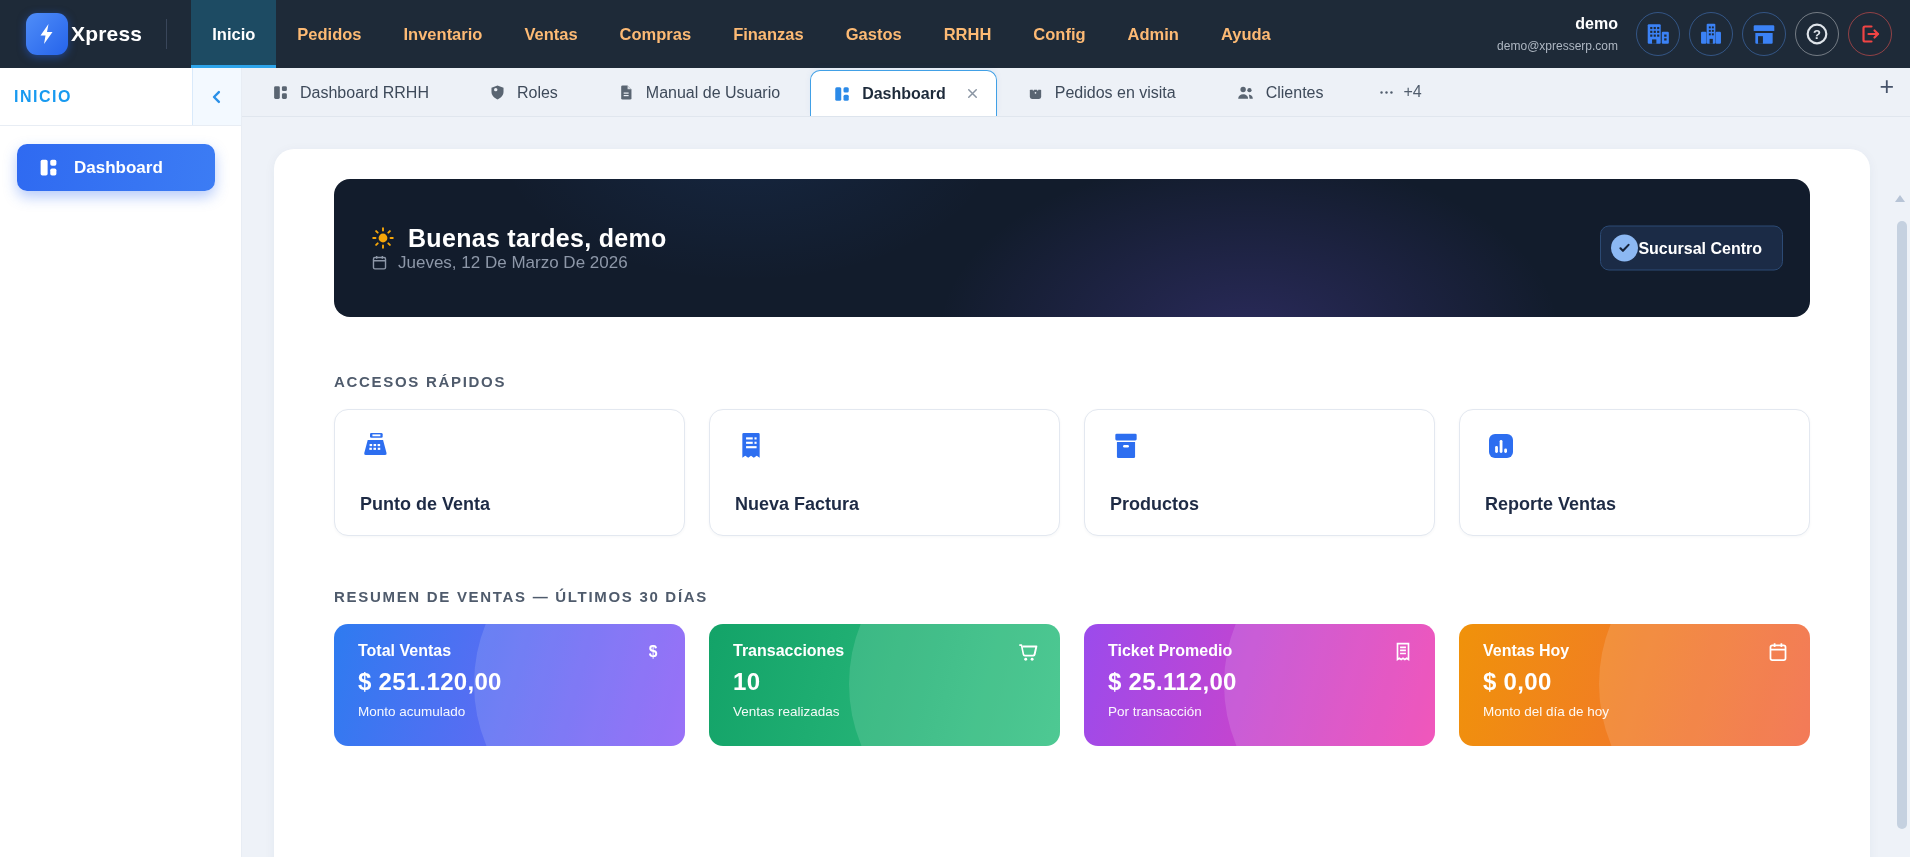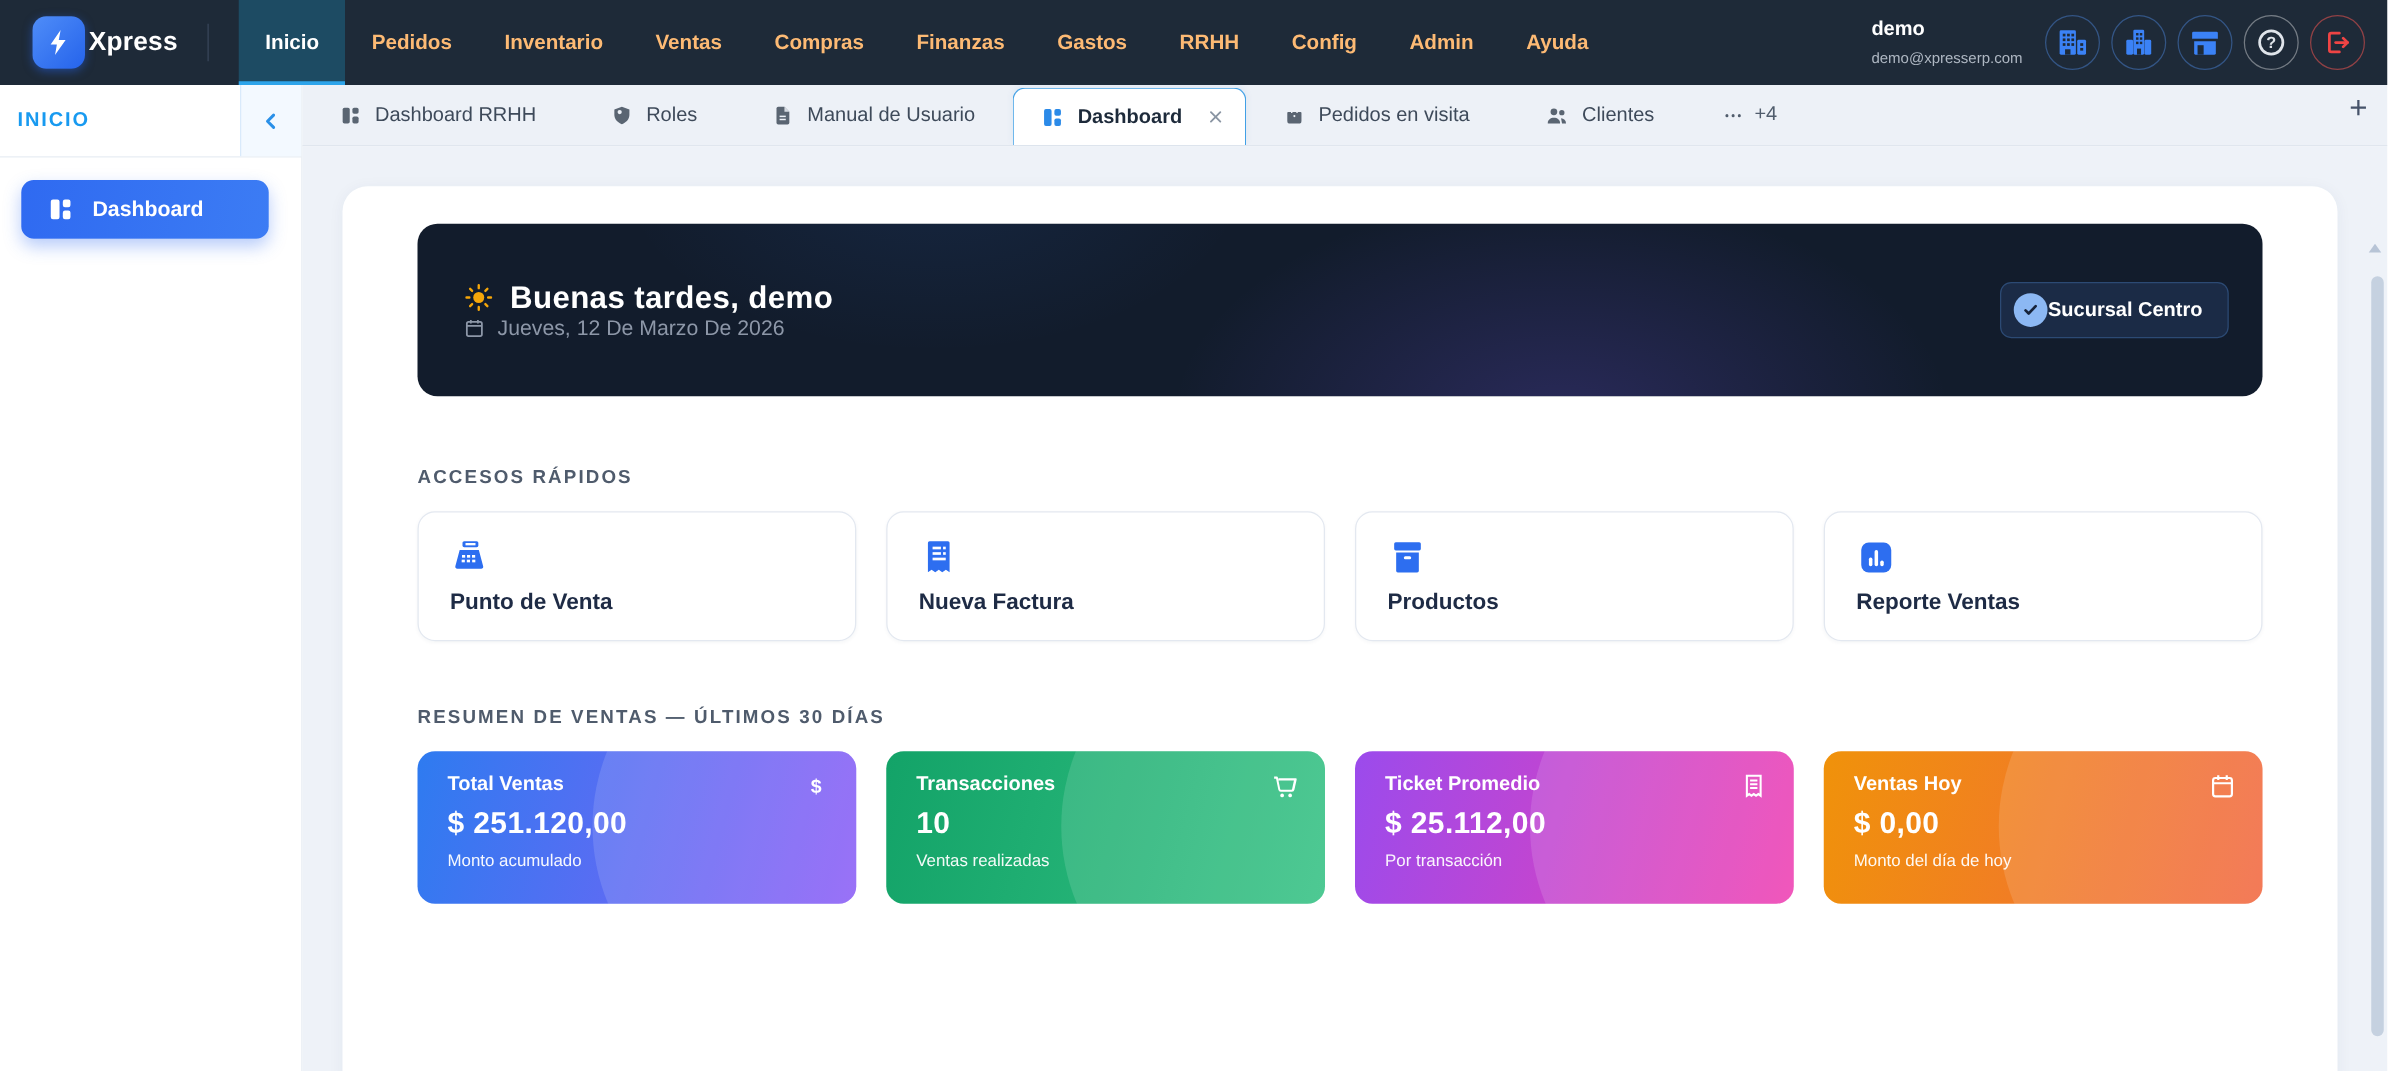--- a/index.html
+++ b/index.html
@@ -22,7 +22,7 @@
   .nav-item.active::after { content:""; position:absolute; left:0; right:0; bottom:0;
     height:3px; background:#2da4ea; }
   .topbar-right { margin-left:auto; display:flex; align-items:center; gap:9px; padding-right:18px; }
-  .user-meta { margin-right:9px; }
+  .user-meta { text-align:right; margin-right:9px; }
   .user-name { font-size:16px; font-weight:bold; }
   .user-email { font-size:12px; color:#aeb7c2; margin-top:6px; }
   .icon-btn { width:44px; height:44px; border-radius:50%; flex:0 0 auto;

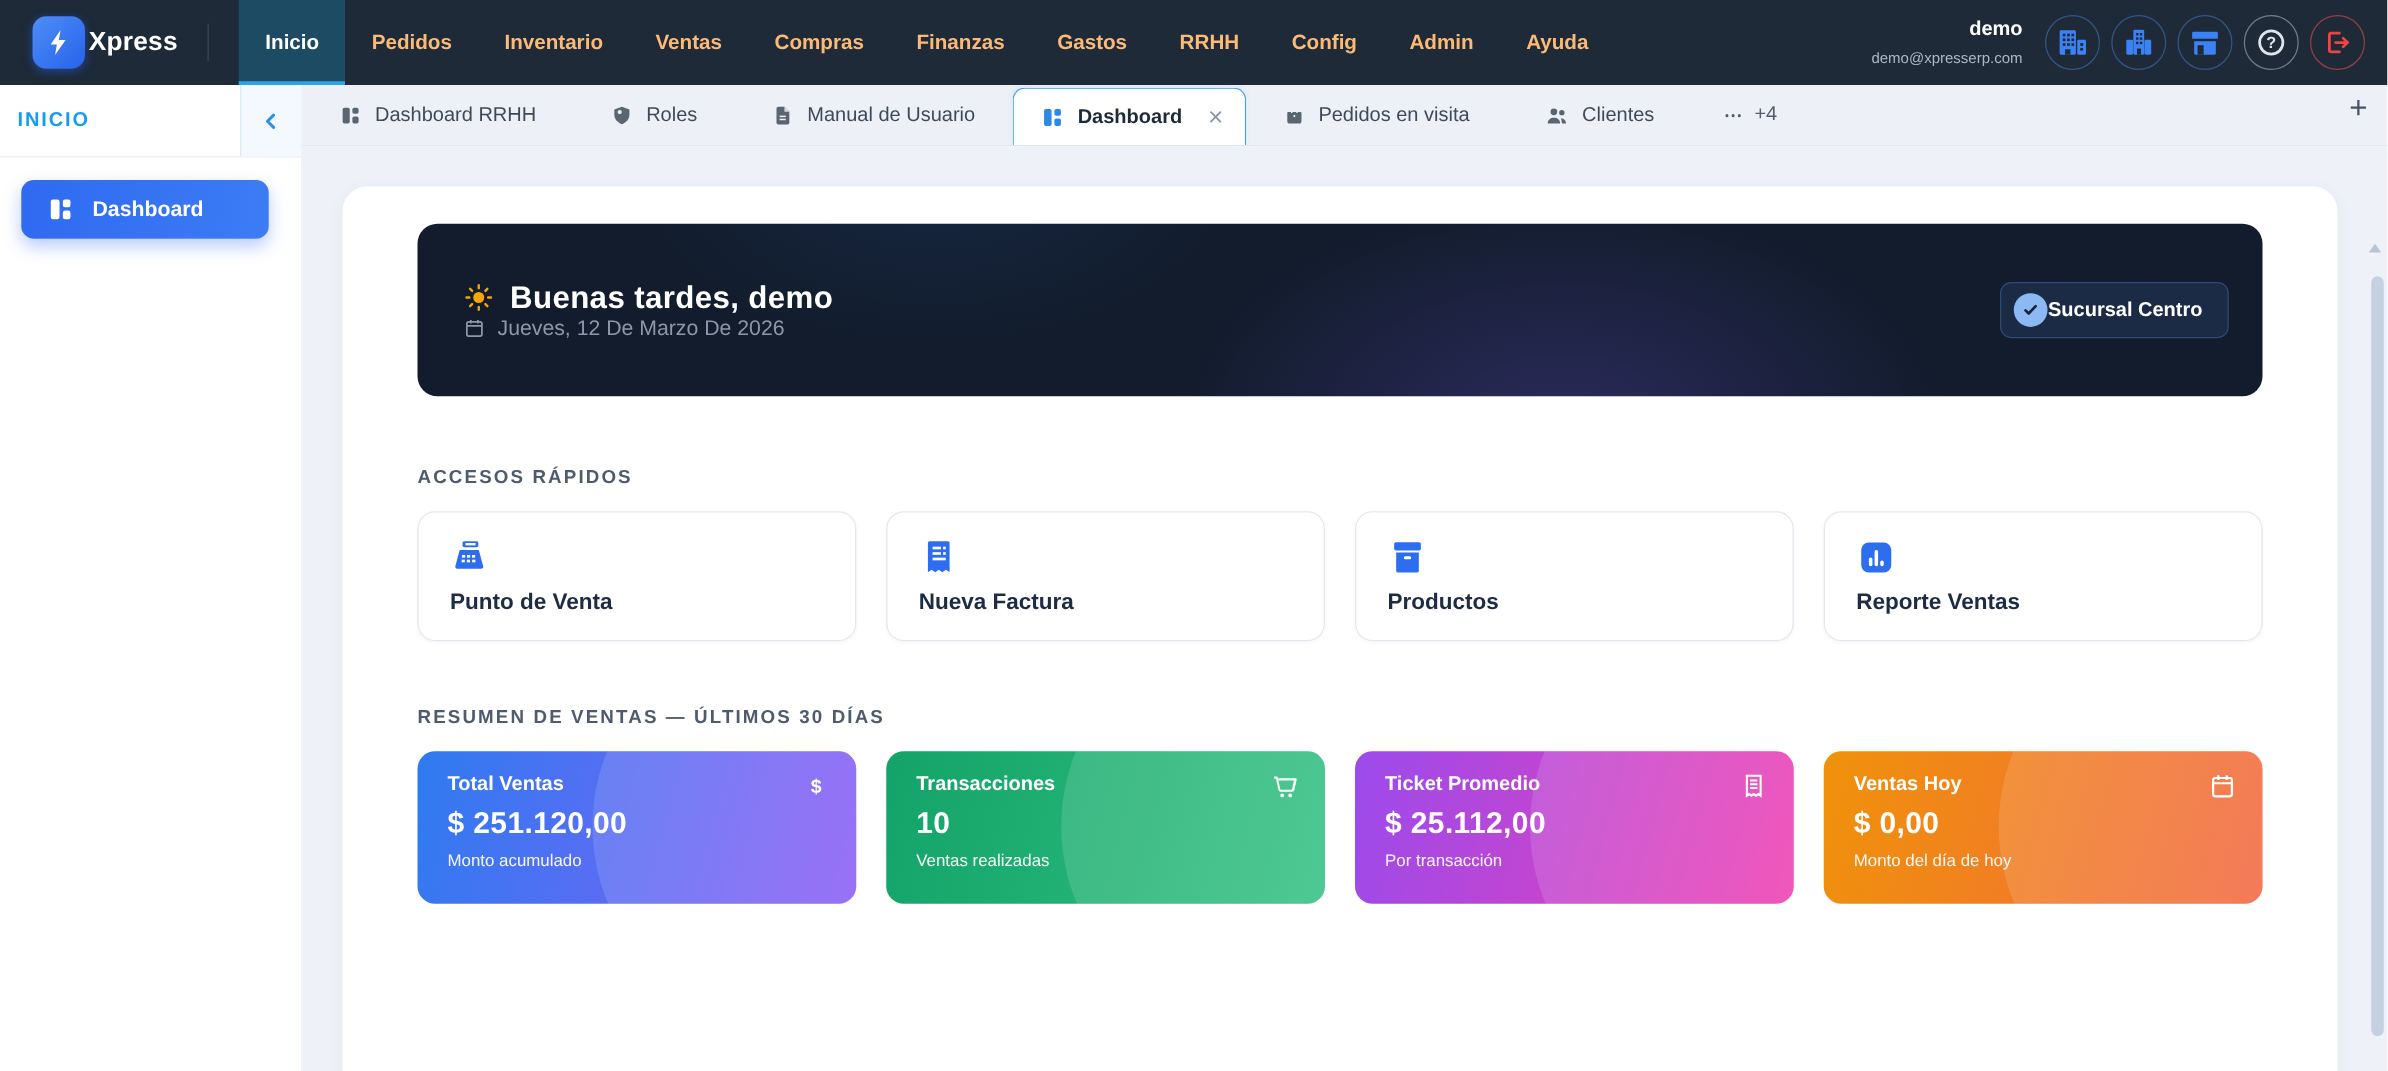--- a/index.html
+++ b/index.html
@@ -91,7 +91,7 @@
   .sec-sum { margin-top:52px; }
 
   .grid4 { display:grid; grid-template-columns:repeat(4,1fr); gap:24px; margin-top:19px; }
-  .qa-card { background:#fff; border:1px solid #e3e8f0; border-radius:14px; height:104px;
+  .qa-card { background:#fff; border:1px solid #e3e8f0; border-radius:14px; height:127px;
     padding:20px 25px; display:flex; flex-direction:column; justify-content:space-between;
     cursor:pointer; box-shadow:0 1px 3px rgba(25,40,70,.04); }
   .qa-icon { color:#2d6ef0; display:flex; }

